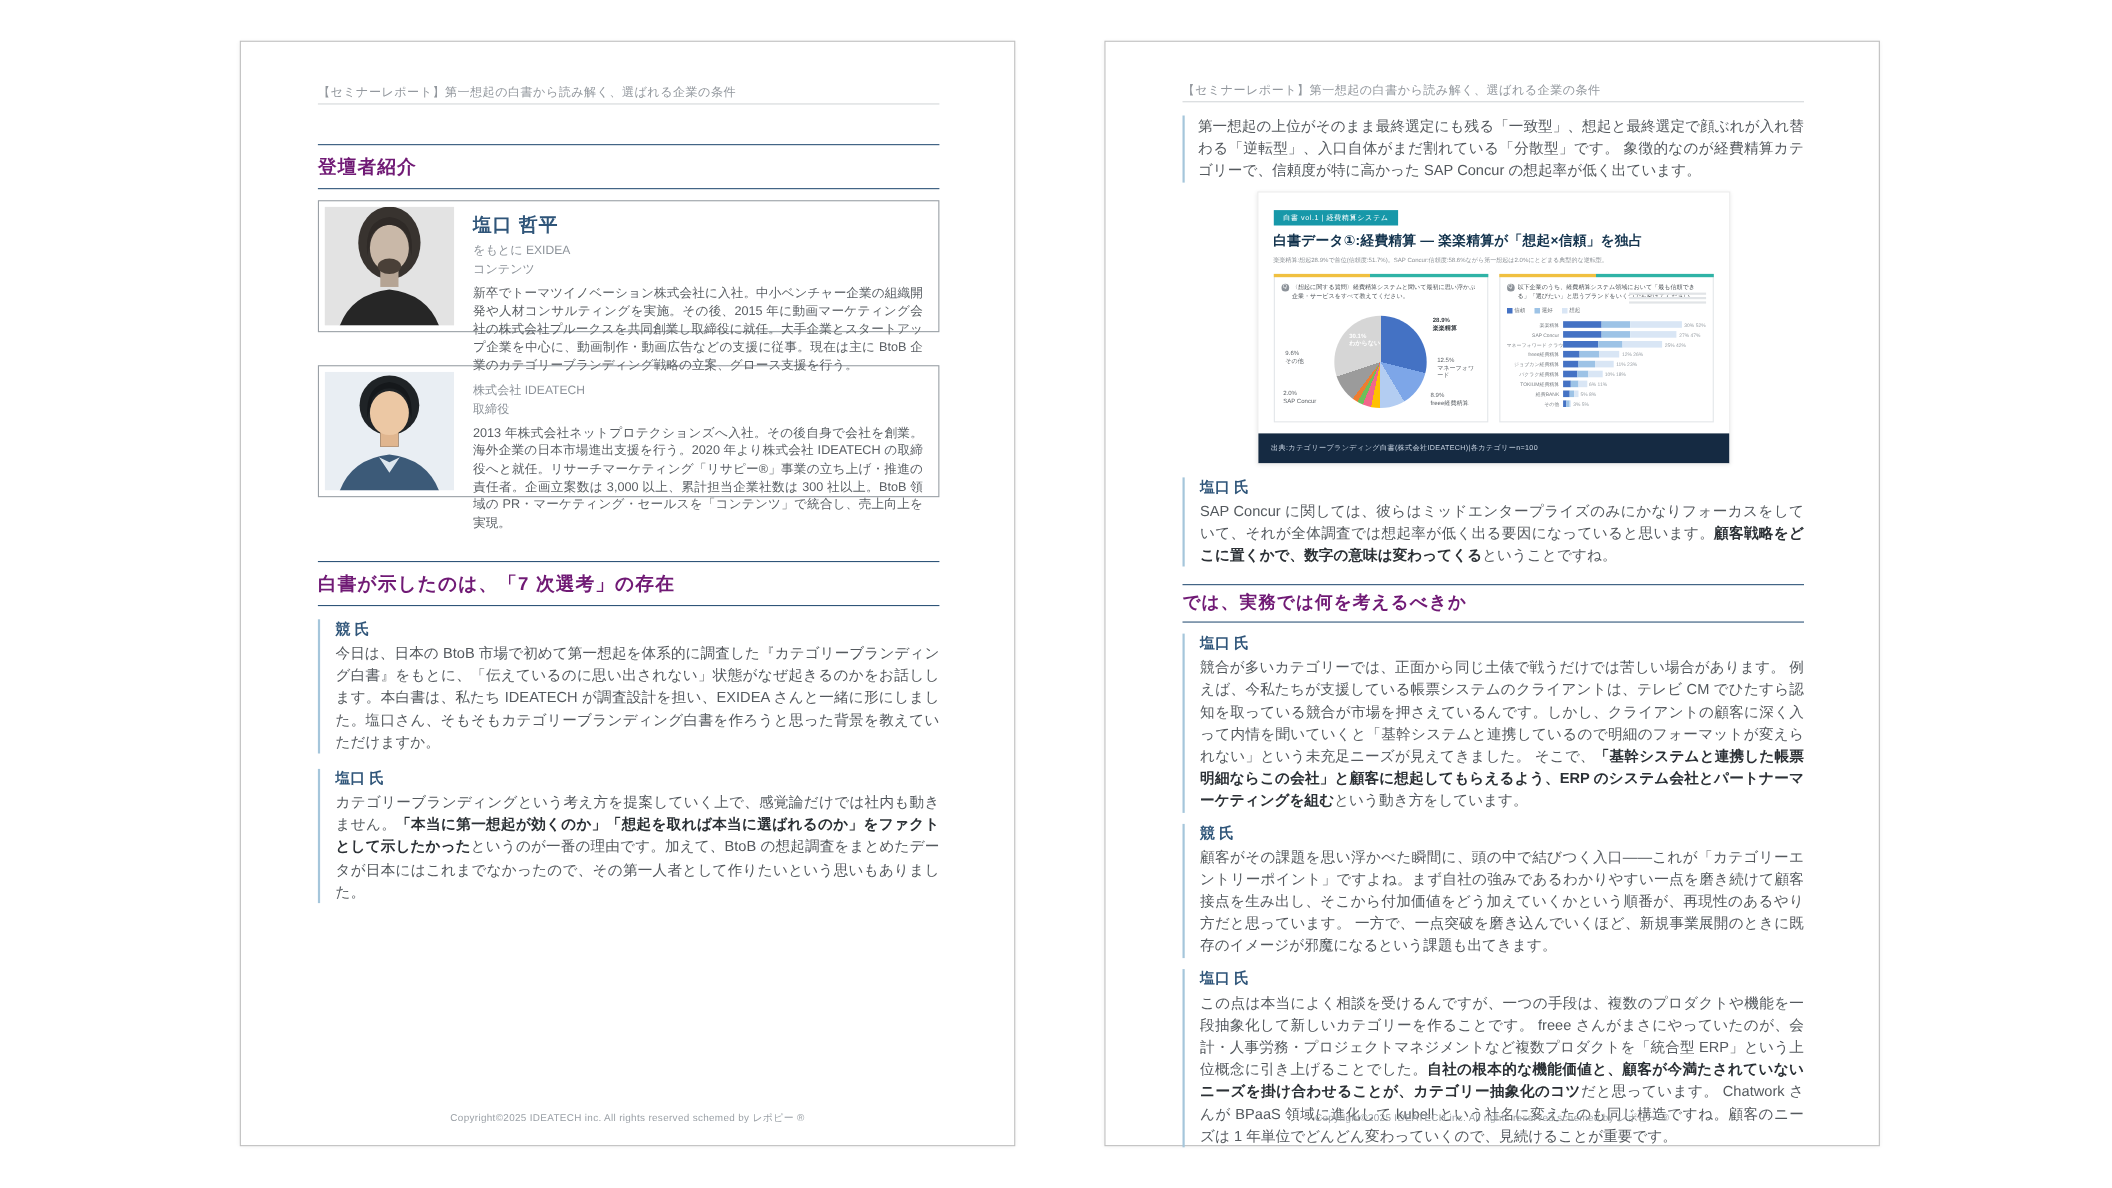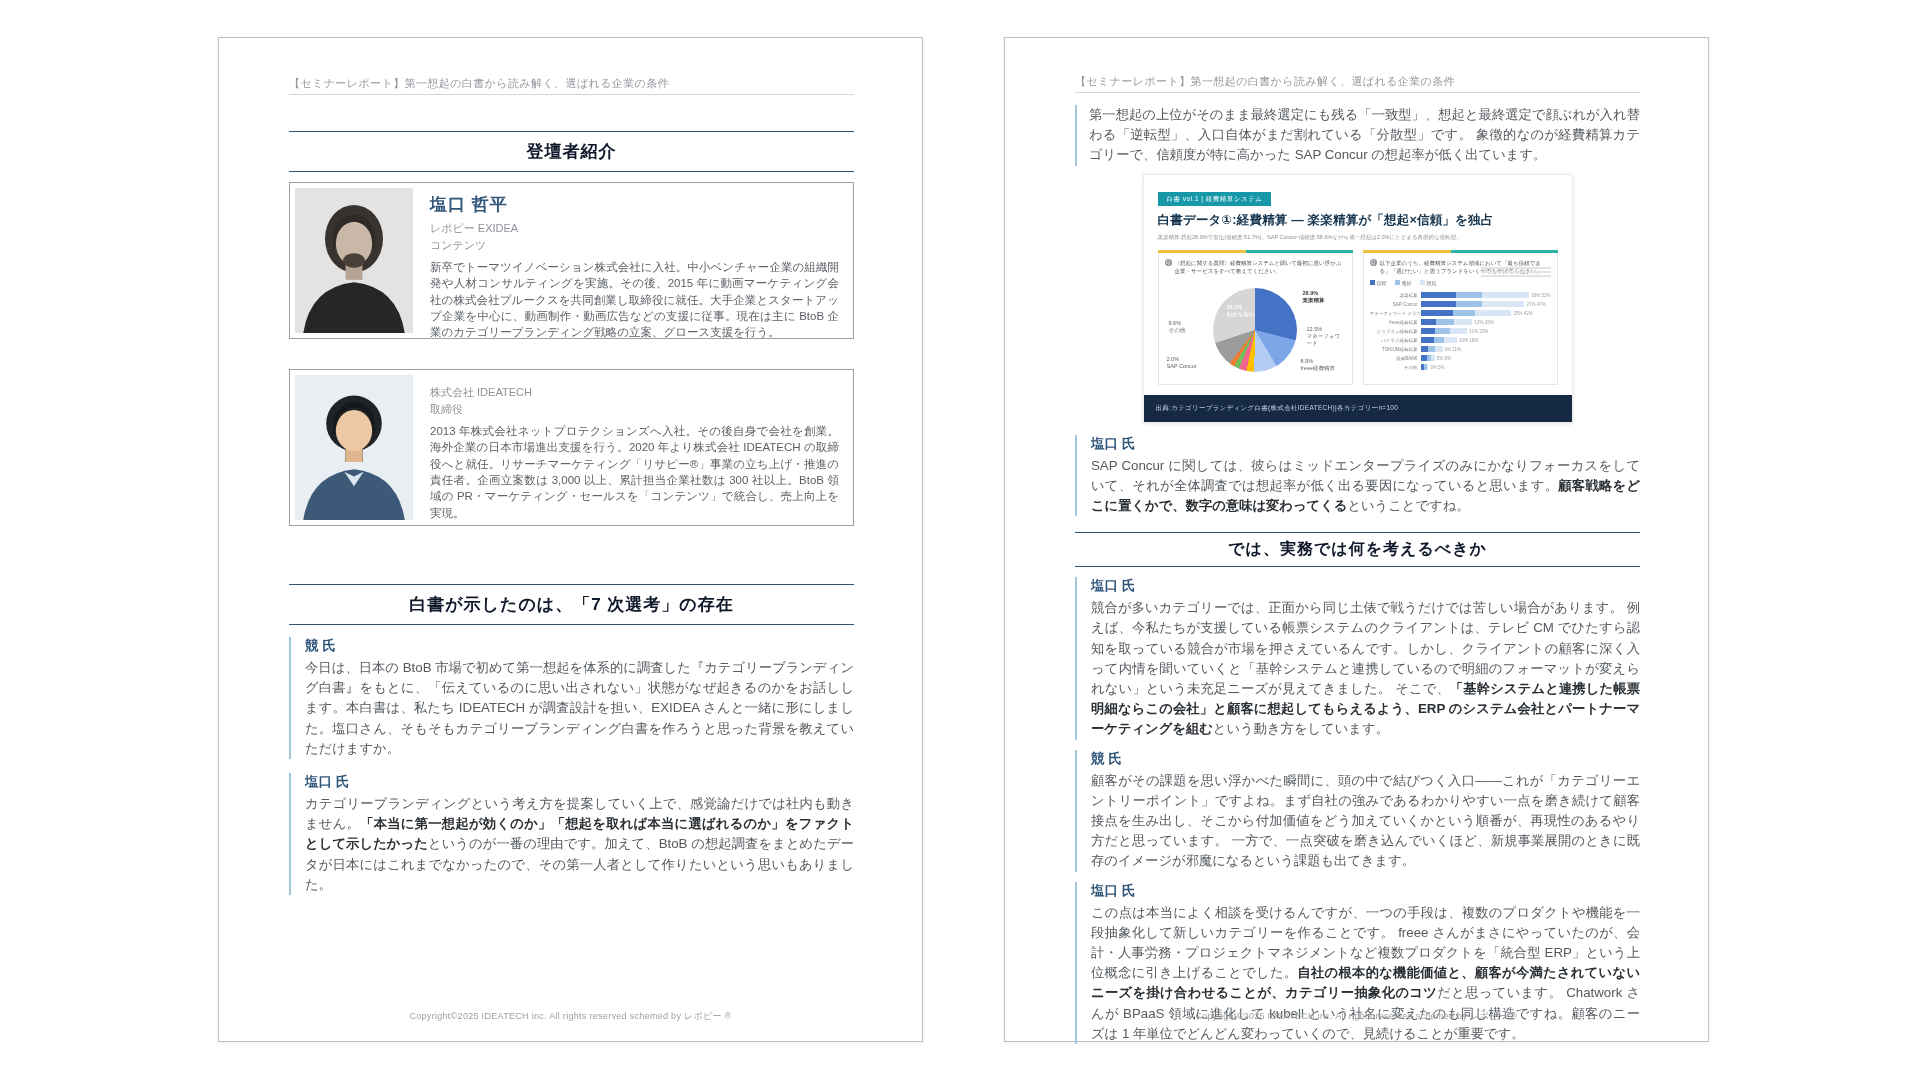--- a/index.html
+++ b/index.html
@@ -14,7 +14,7 @@
   .doc-header{font-size:11px;color:#93989e;letter-spacing:.4px;
               border-bottom:1px solid #d4d7da;padding-bottom:3px;}
   .sec-head{border-top:1.5px solid #2f5579;border-bottom:1.5px solid #2f5579;
-            color:#0f172a;font-weight:bold;font-size:17px;text-align:center;
+            color:#701a75;font-weight:bold;font-size:17px;text-align:left;
             padding:8px 0;letter-spacing:1px;}
   .mt36{margin-top:36px;} .mt10{margin-top:10px;} .mt30{margin-top:30px;}
   .mt58{margin-top:58px;} .mt12{margin-top:12px;} .mt14{margin-top:14px;} .mt16{margin-top:16px;}

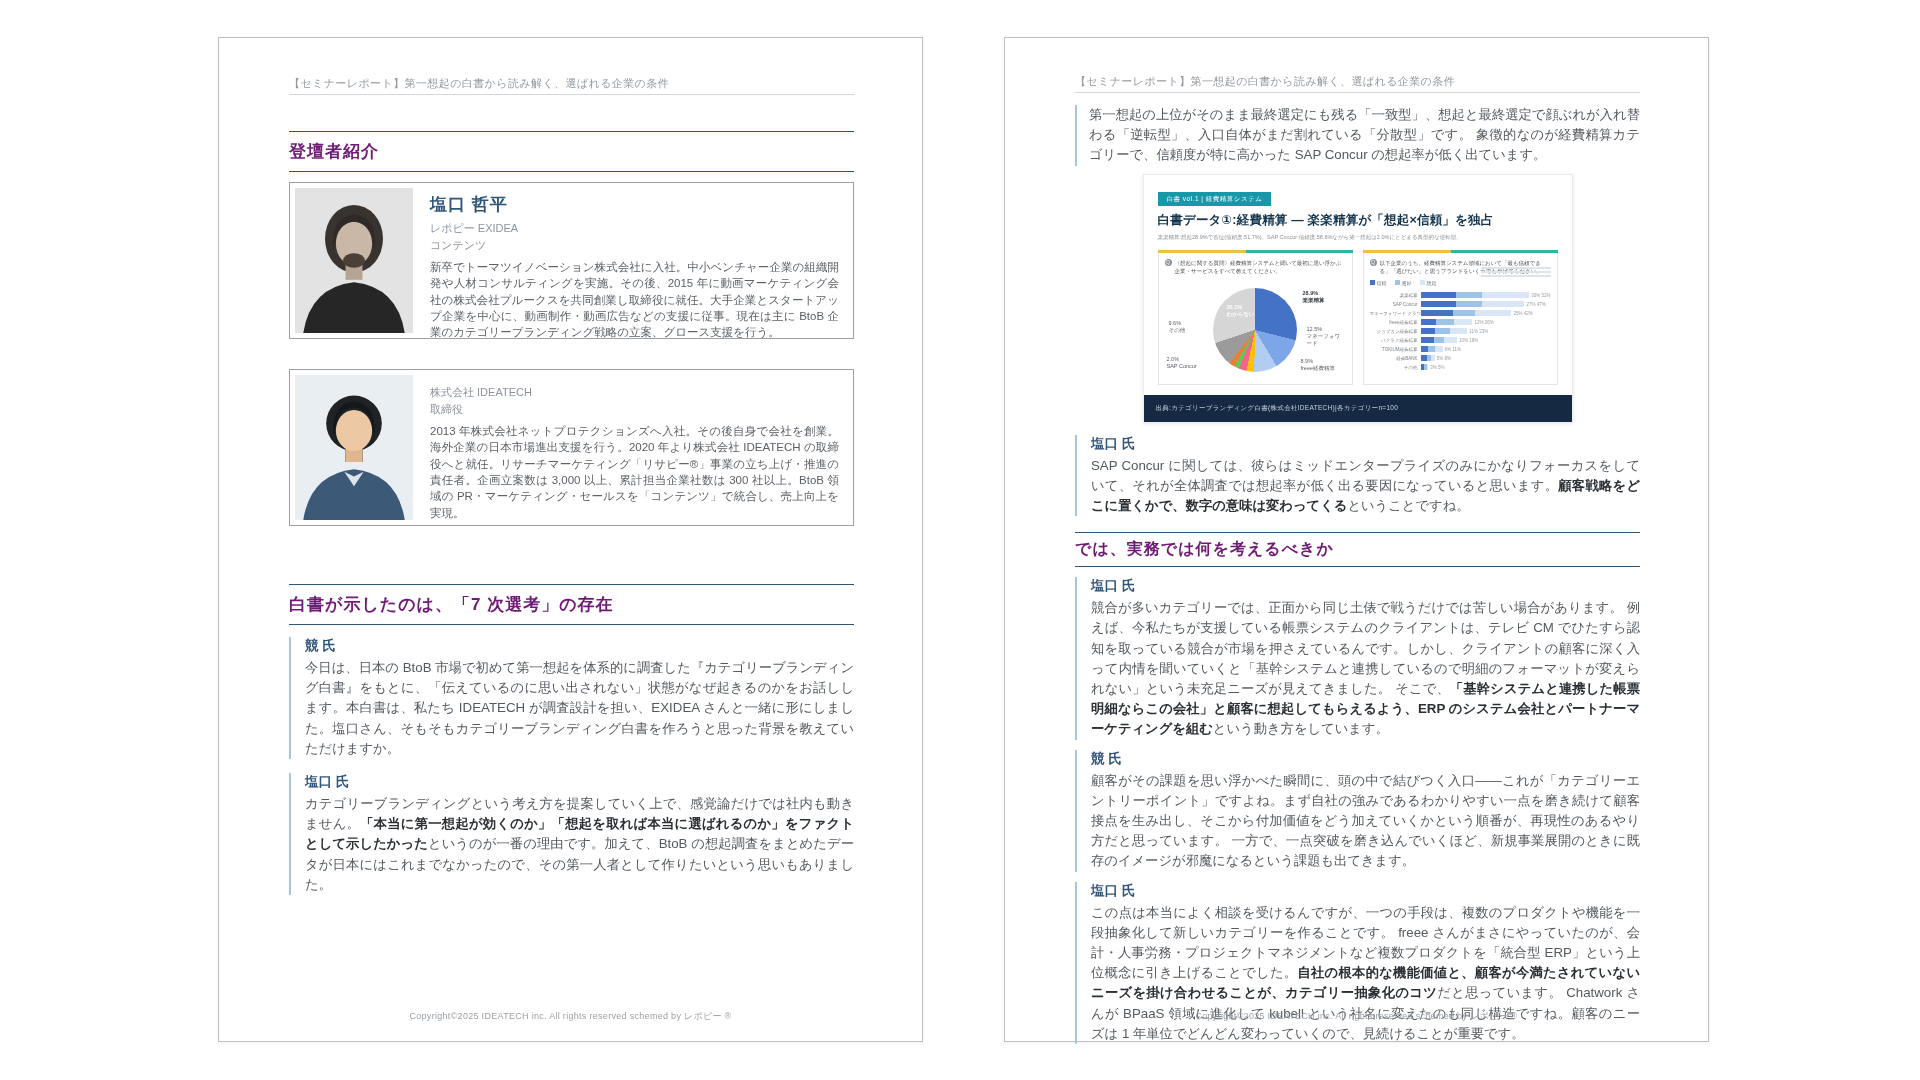--- a/index.html
+++ b/index.html
@@ -20,7 +20,7 @@
   .mt58{margin-top:58px;} .mt12{margin-top:12px;} .mt14{margin-top:14px;} .mt16{margin-top:16px;}
 
   
-  .card{border:1px solid #9aa0a6;display:flex;height:157px;box-sizing:border-box;background:#fff;}
+  .card{border:1px solid #9aa0a6;display:flex;height:120px;box-sizing:border-box;background:#fff;}
   .photo{width:118px;margin:5px;flex:0 0 auto;overflow:hidden;}
   .photo svg{display:block;width:100%;height:100%;}
   .card-text{padding:10px 14px 8px 12px;flex:1;}

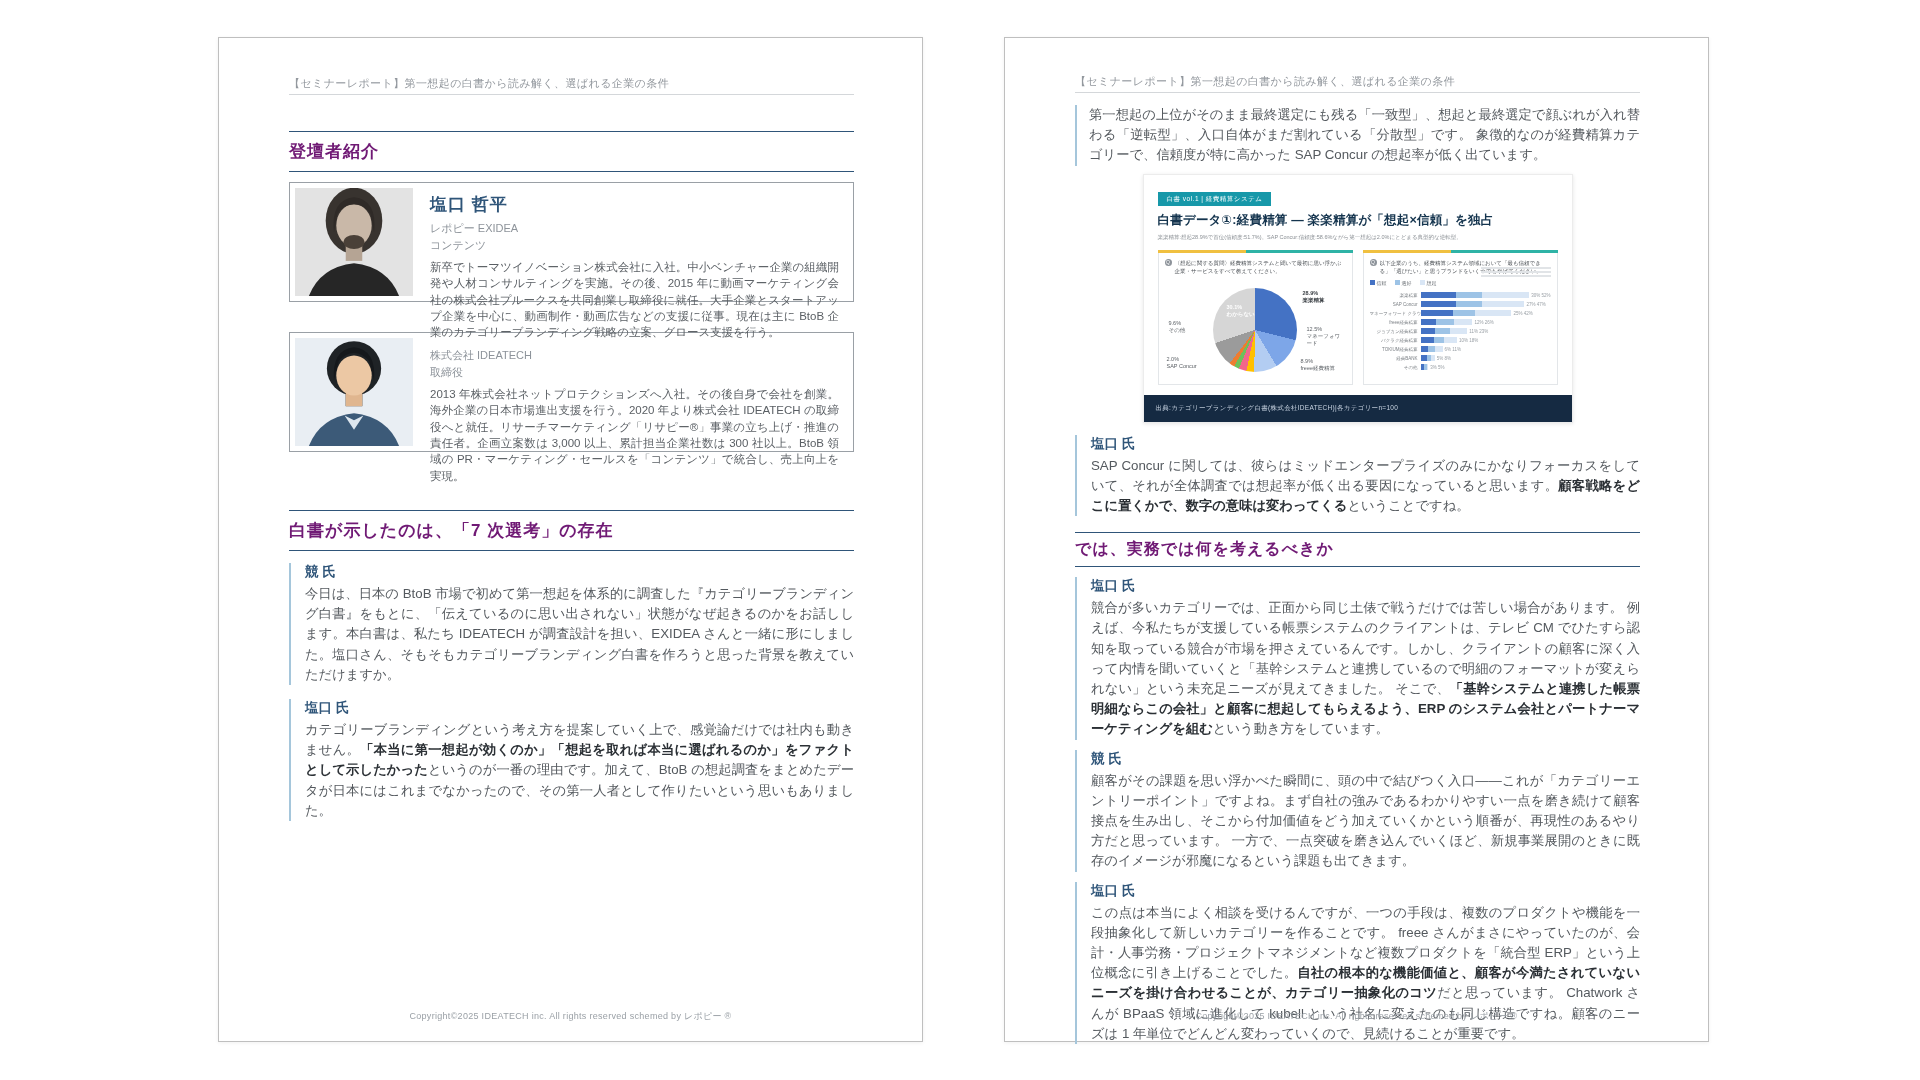--- a/index.html
+++ b/index.html
@@ -105,7 +105,7 @@
       <div class="card-text">
         <div class="sp-name">塩口 哲平</div>
         <div class="sp-org">
-          <div>レポピー EXIDEA</div>
+          <div>をもとに EXIDEA</div>
           <div>コンテンツ</div>
         </div>
         <div class="sp-bio">新卒でトーマツイノベーション株式会社に入社。中小ベンチャー企業の組織開発や人材コンサルティングを実施。その後、2015 年に動画マーケティング会社の株式会社プルークスを共同創業し取締役に就任。大手企業とスタートアップ企業を中心に、動画制作・動画広告などの支援に従事。現在は主に BtoB 企業のカテゴリーブランディング戦略の立案、グロース支援を行う。</div>

